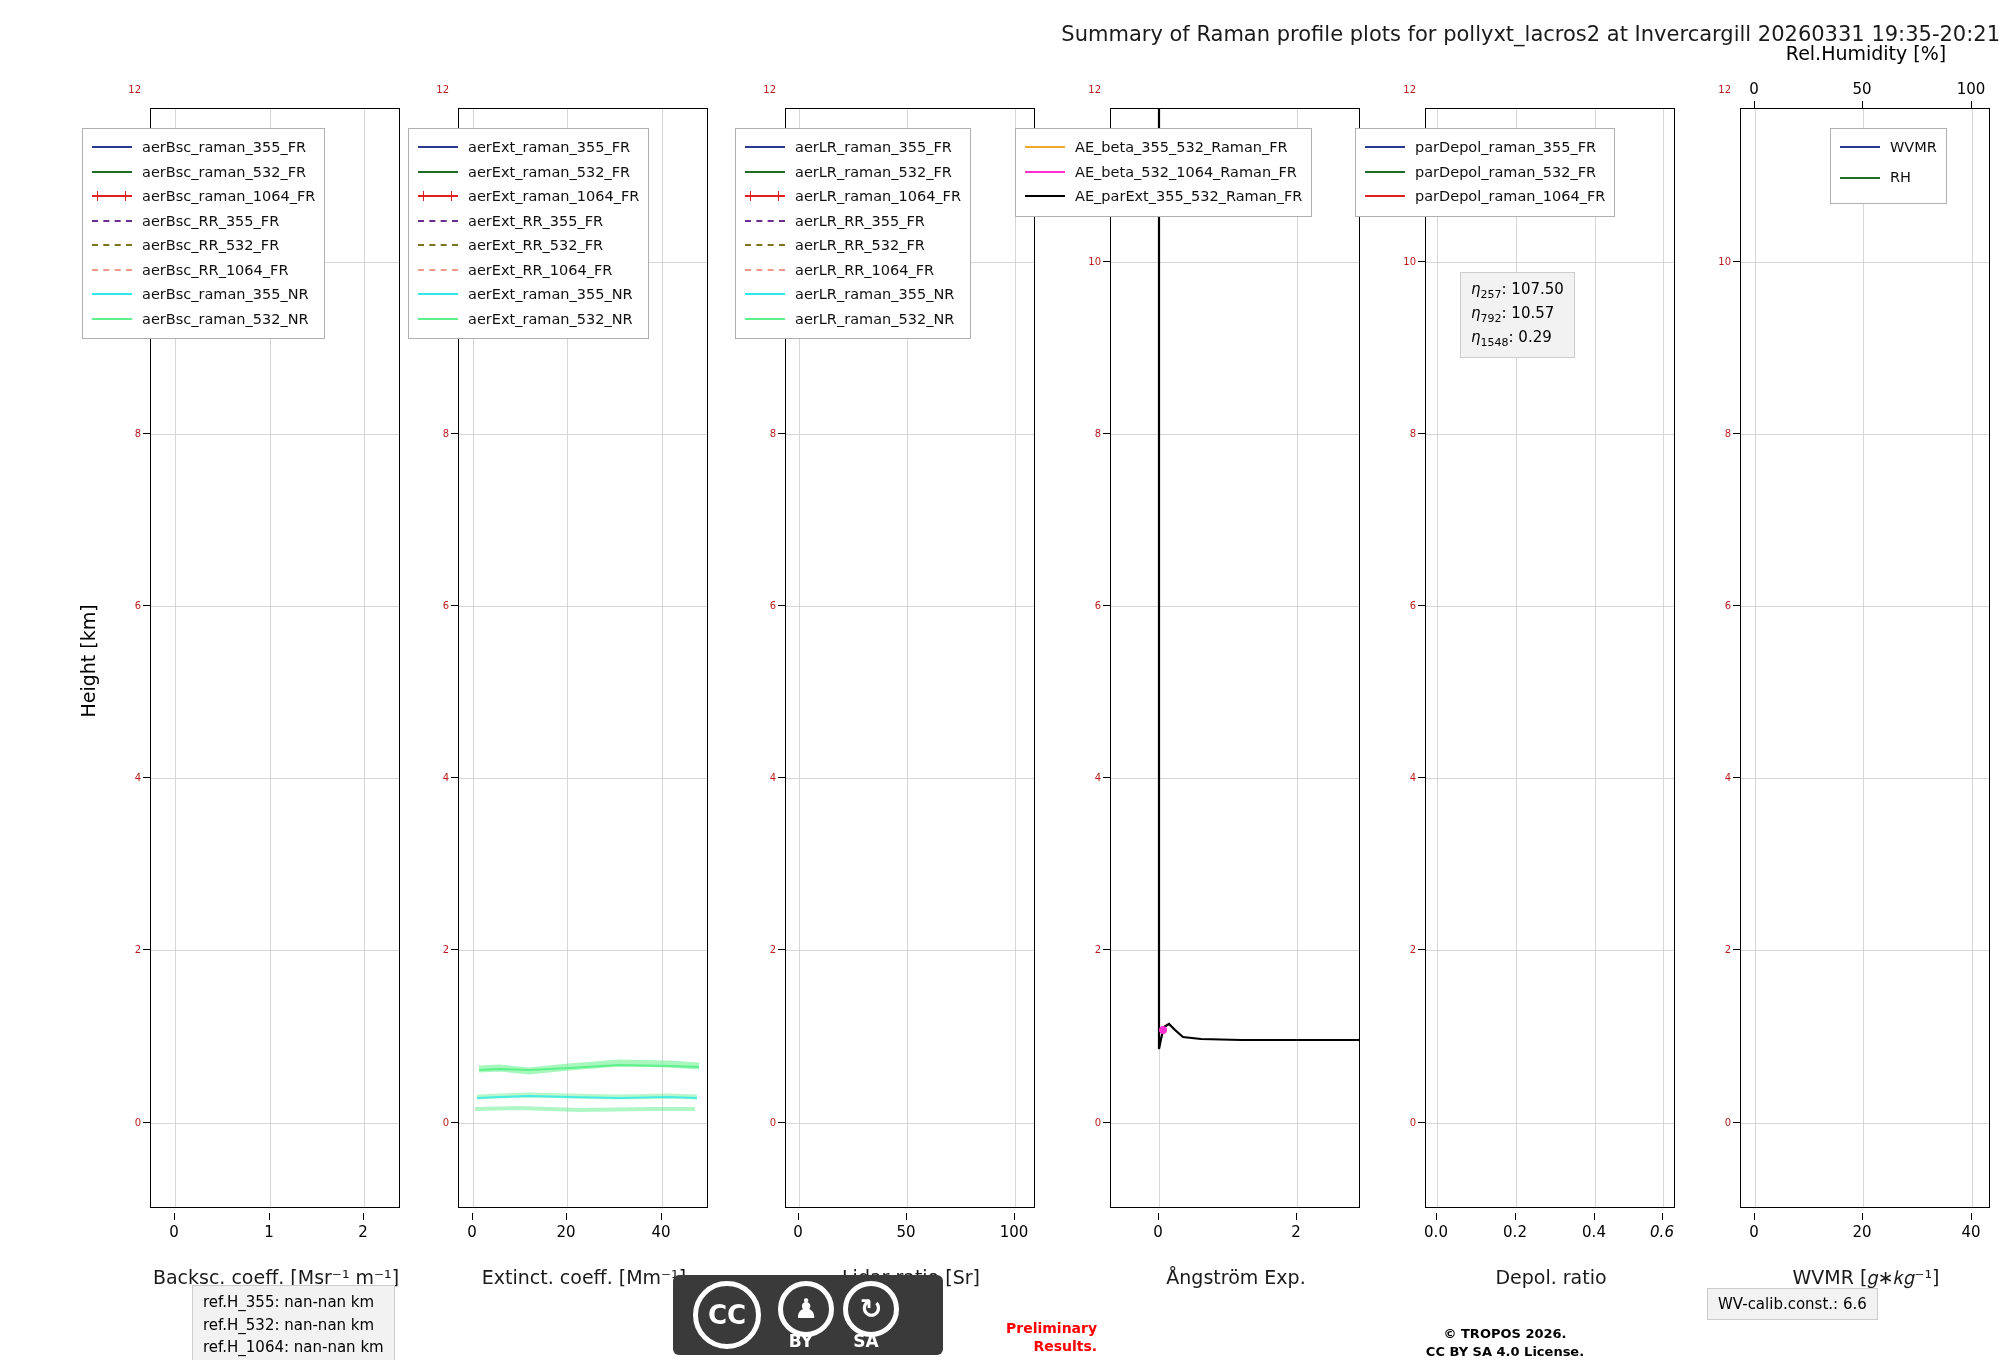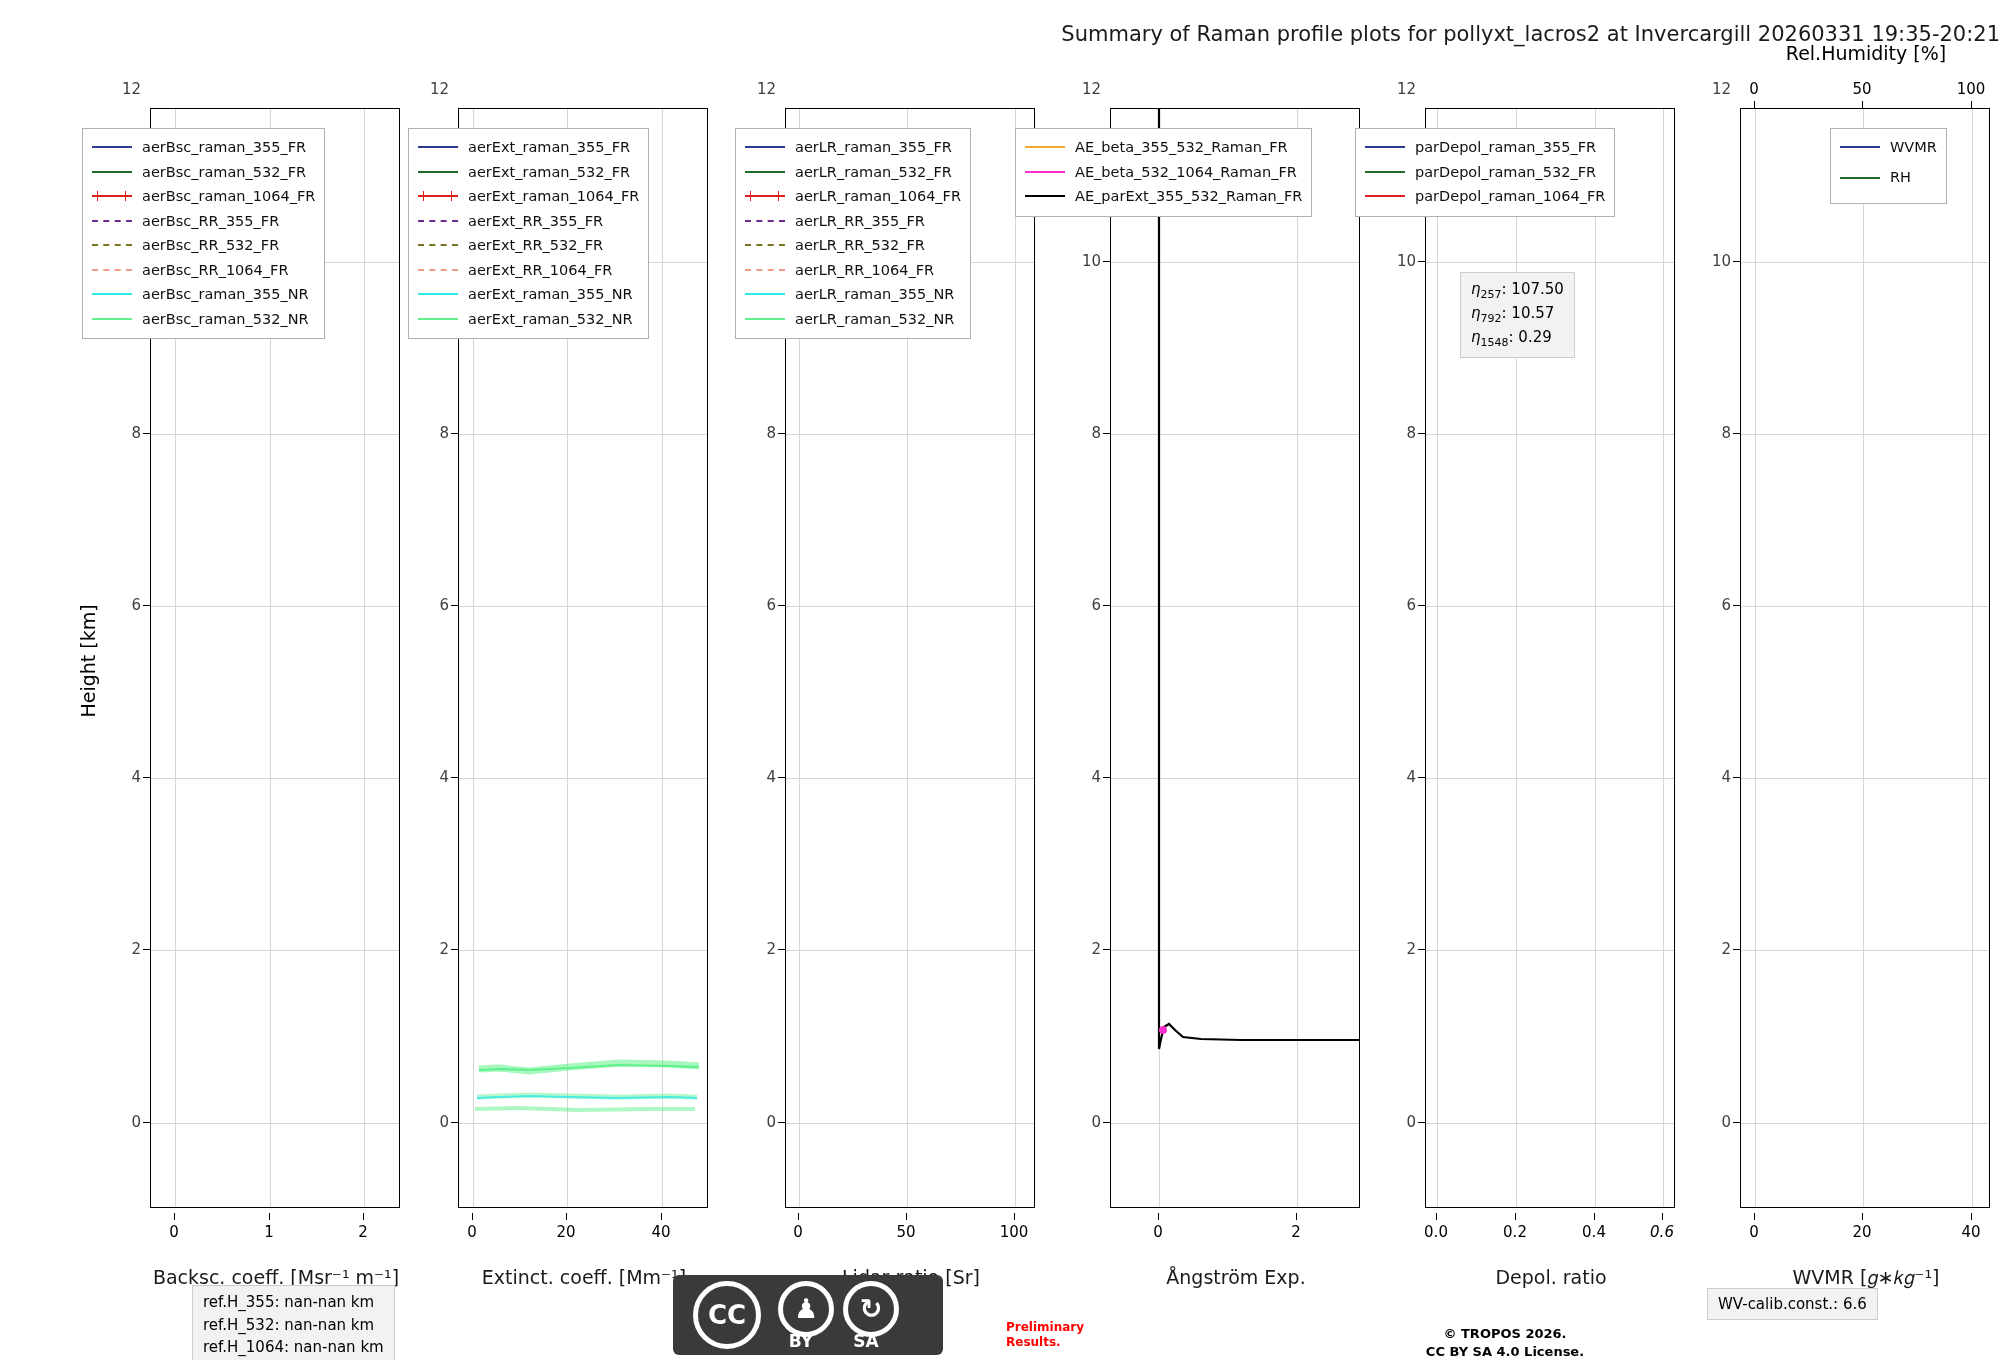--- a/index.html
+++ b/index.html
@@ -61,9 +61,9 @@
     right: 100%;
     transform: translateY(-50%);
     padding-right: 9px;
-    font-size: 15px;
+    font-size: 10px;
     white-space: nowrap;
-    color: #404040;
+    color: #b91c1c;
   }
   .ytickmark {
     position: absolute;

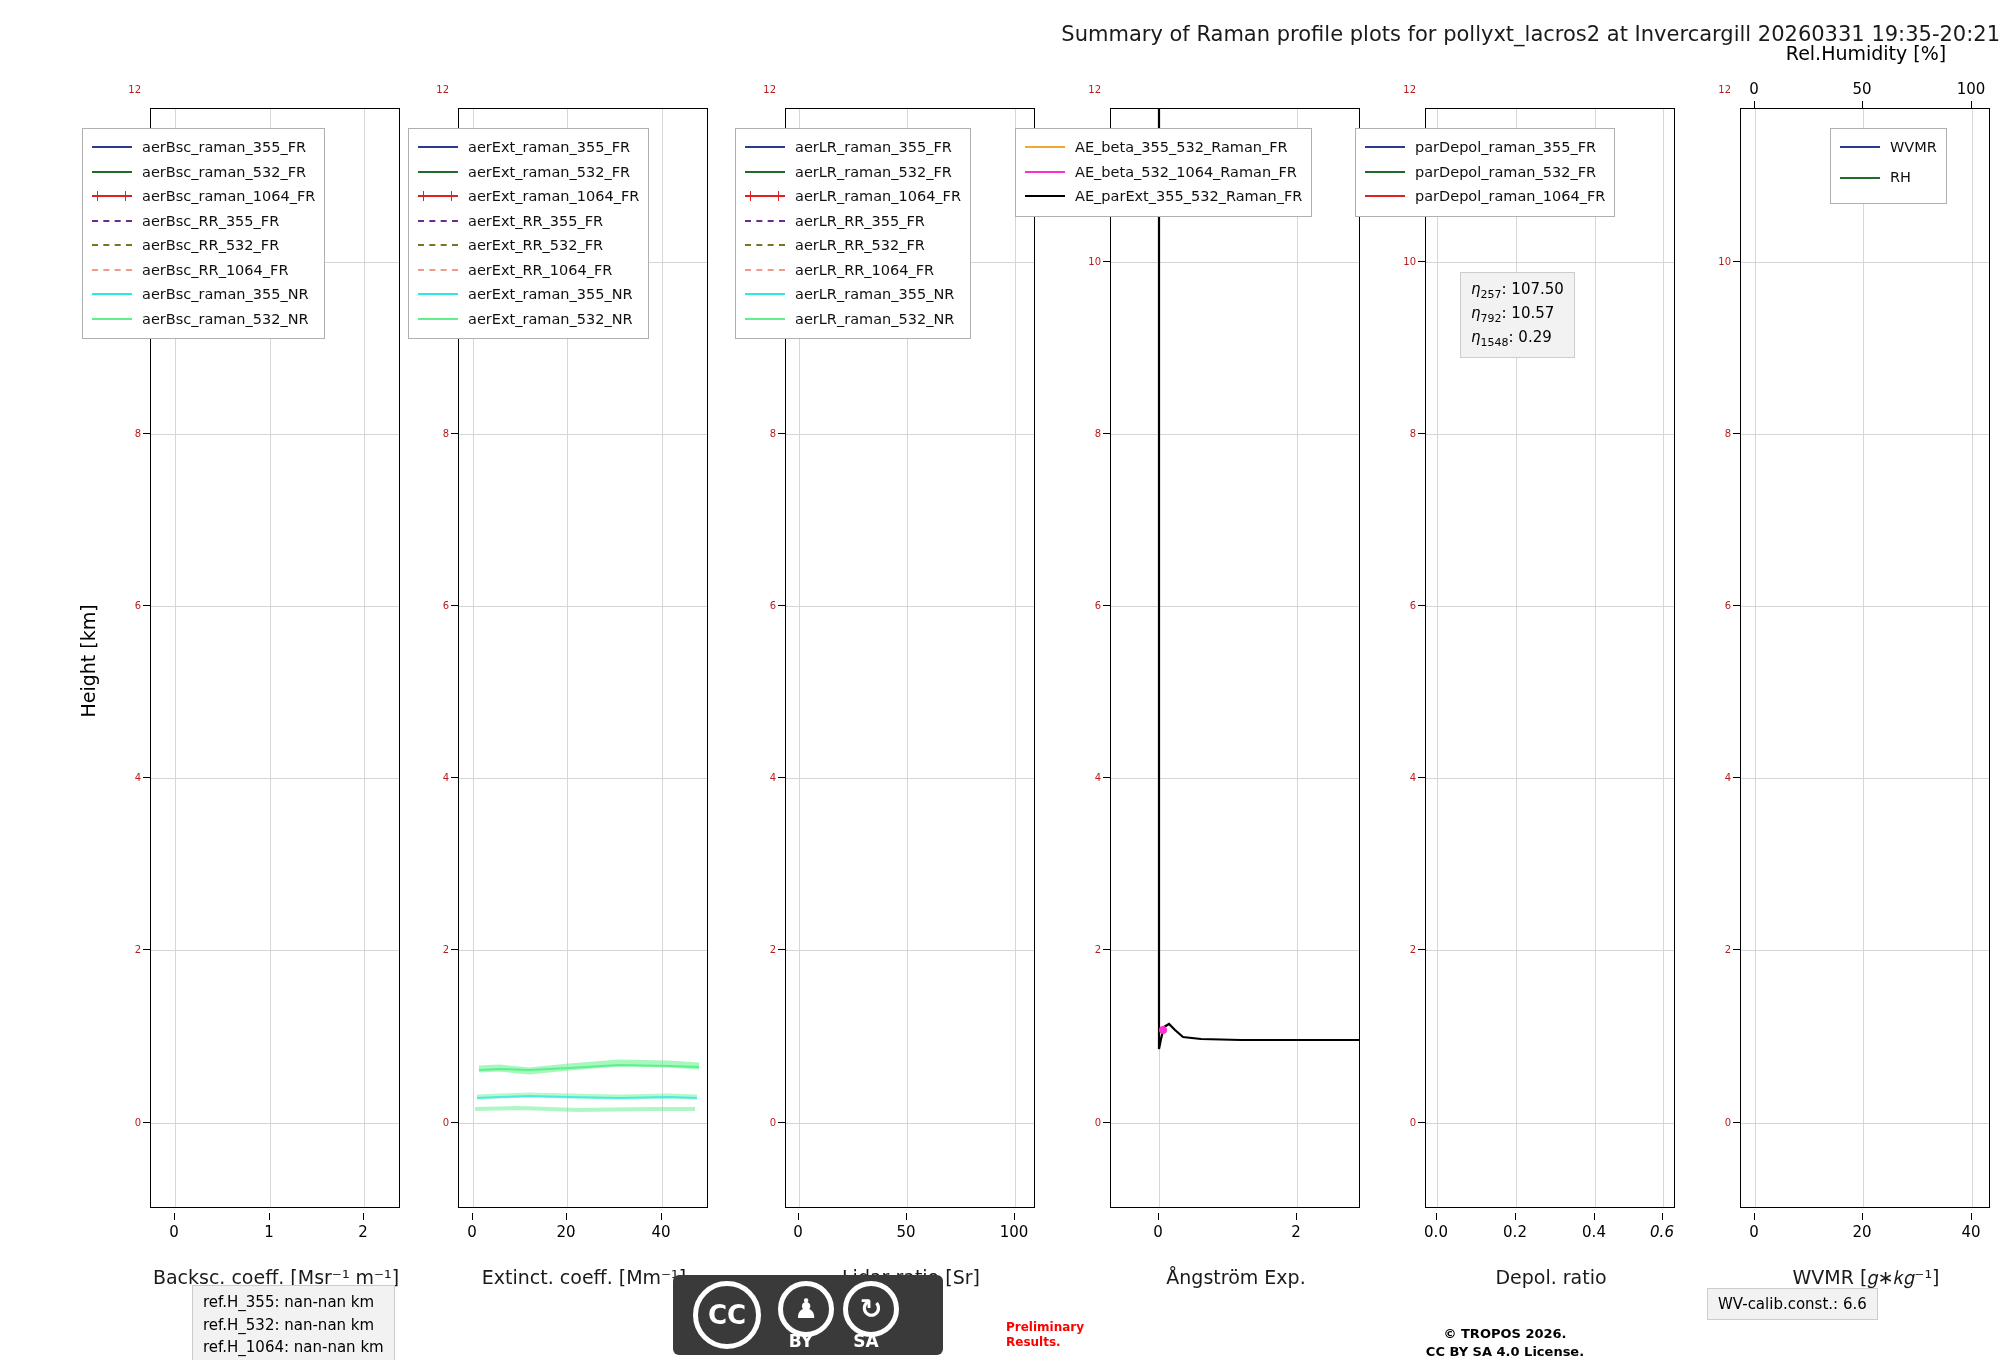--- a/index.html
+++ b/index.html
@@ -200,9 +200,10 @@
     left: 1006px;
     top: 1320px;
     color: #ff0000;
-    font-size: 12px;
+    font-size: 14px;
     font-weight: bold;
     line-height: 1.25;
+    text-align: right;
   }
   .tropos {
     position: absolute;

